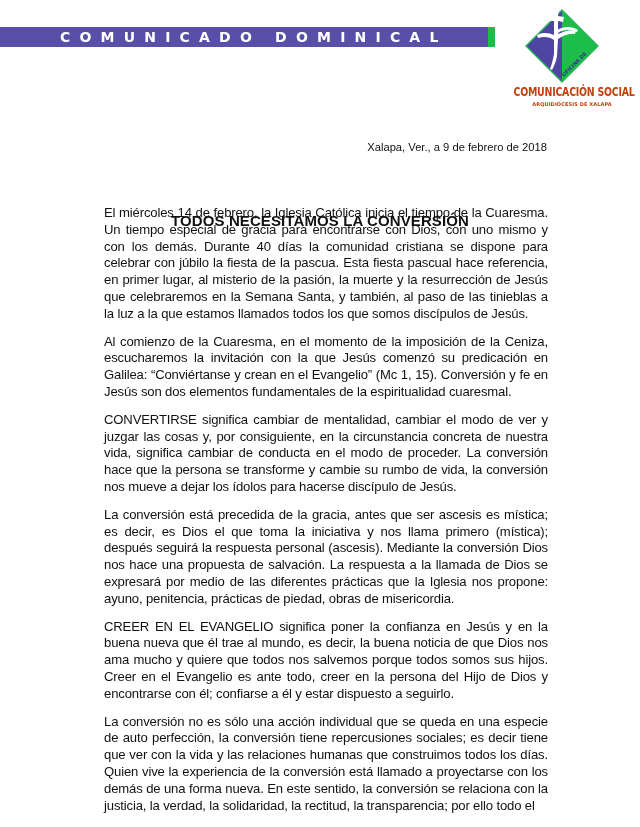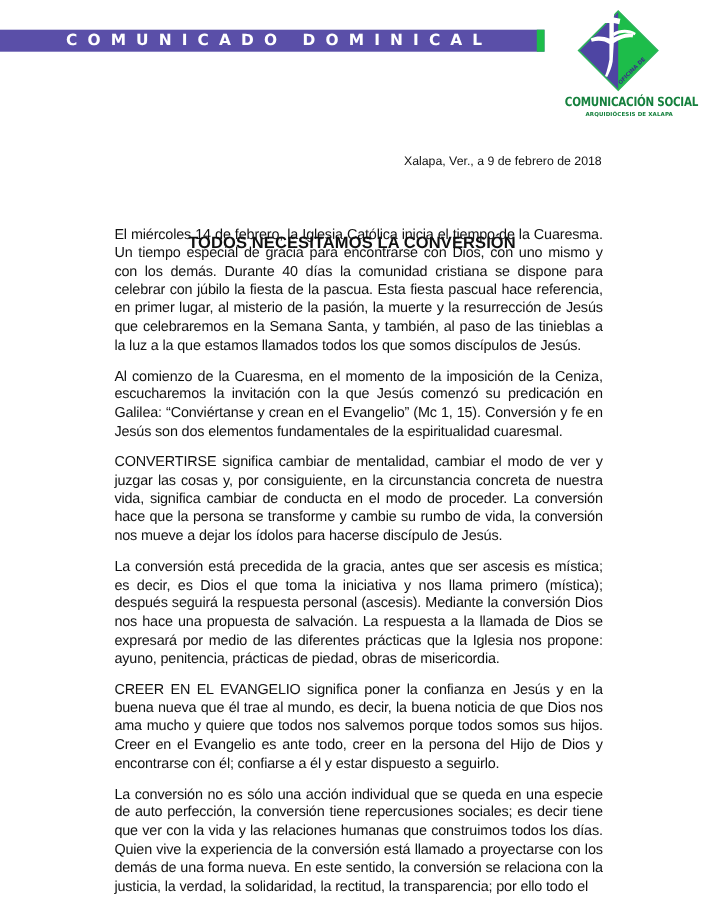--- a/index.html
+++ b/index.html
@@ -54,7 +54,7 @@
       top: 85px;
       width: 140px;
       text-align: center;
-      color: #15803d;
+      color: #c2410c;
     }
     .logo-title {
       font-family: "DejaVu Sans", sans-serif;

